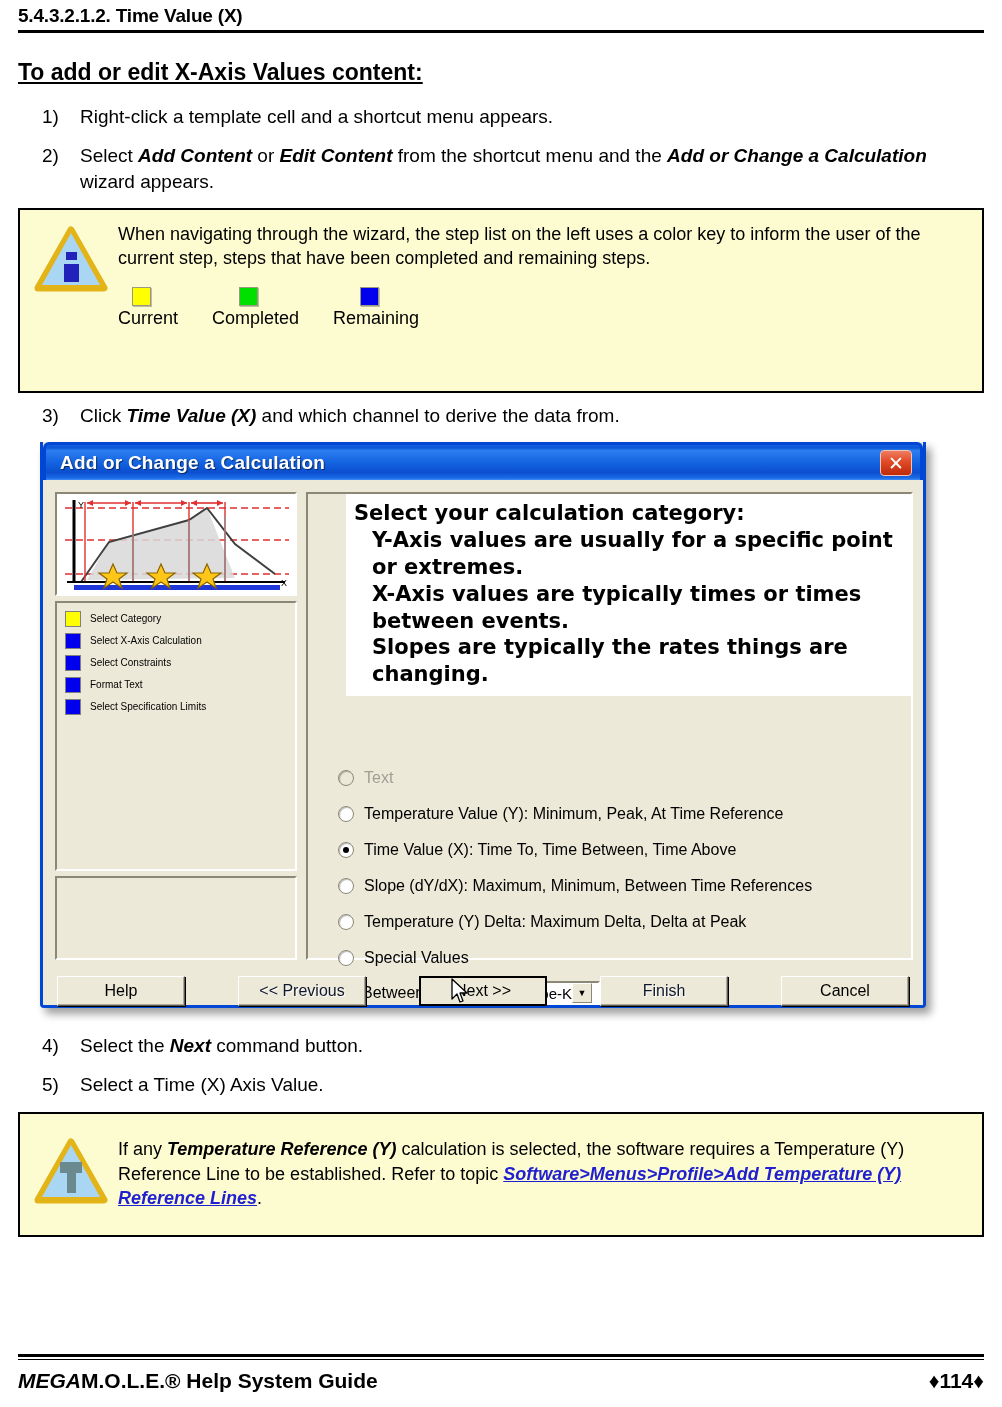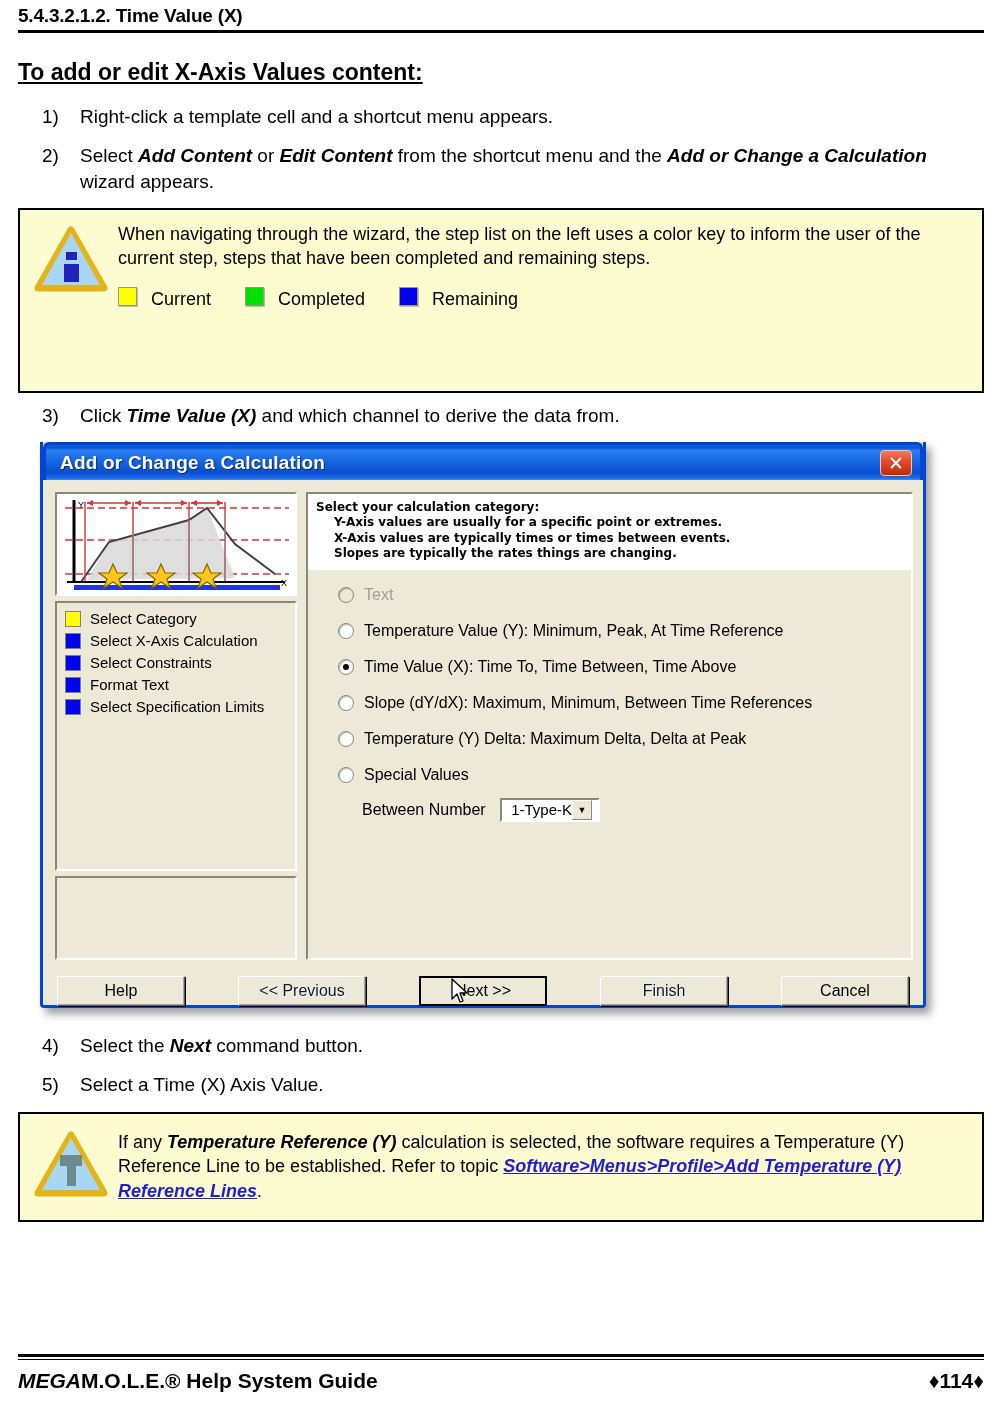--- a/index.html
+++ b/index.html
@@ -94,7 +94,9 @@
   }
   .key-item {
     display: flex;
+    align-items: center;
     margin-right: 34px;
+    flex-direction: column;
   }
   .swatch {
     width: 17px;

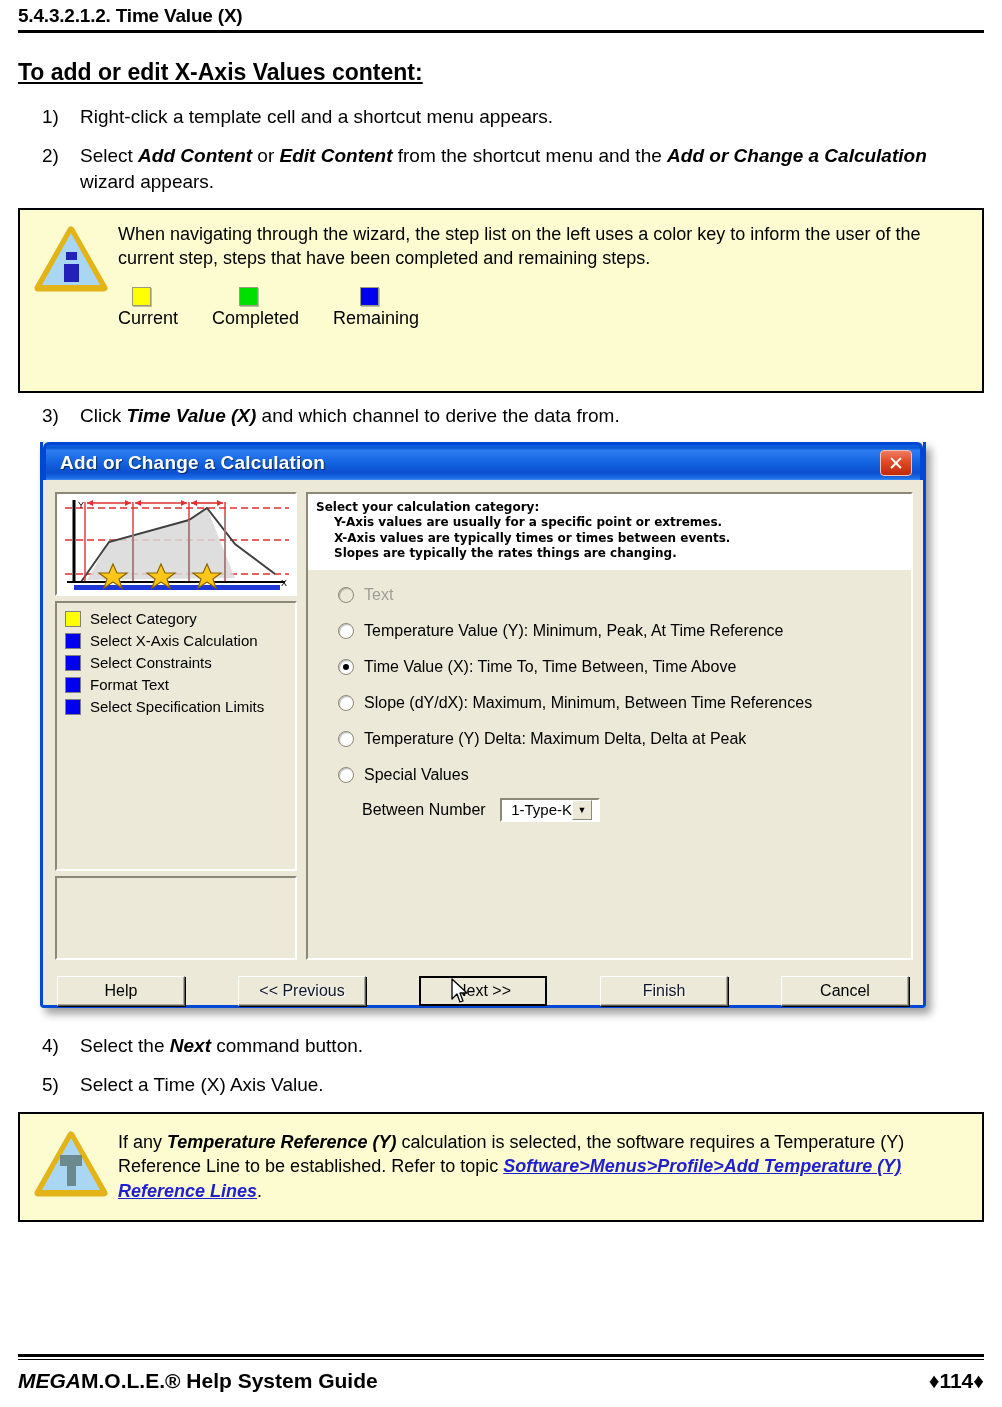--- a/index.html
+++ b/index.html
@@ -240,10 +240,11 @@
   .instructions {
     background: #ffffff;
     padding: 6px 8px 8px 8px;
-    font-size: 12px;
+    font-size: 21px;
     font-weight: bold;
     line-height: 1.28;
     font-family: "DejaVu Sans", sans-serif;
+    margin-left: 38px;
   }
   .instructions .ind { padding-left: 18px; }
 

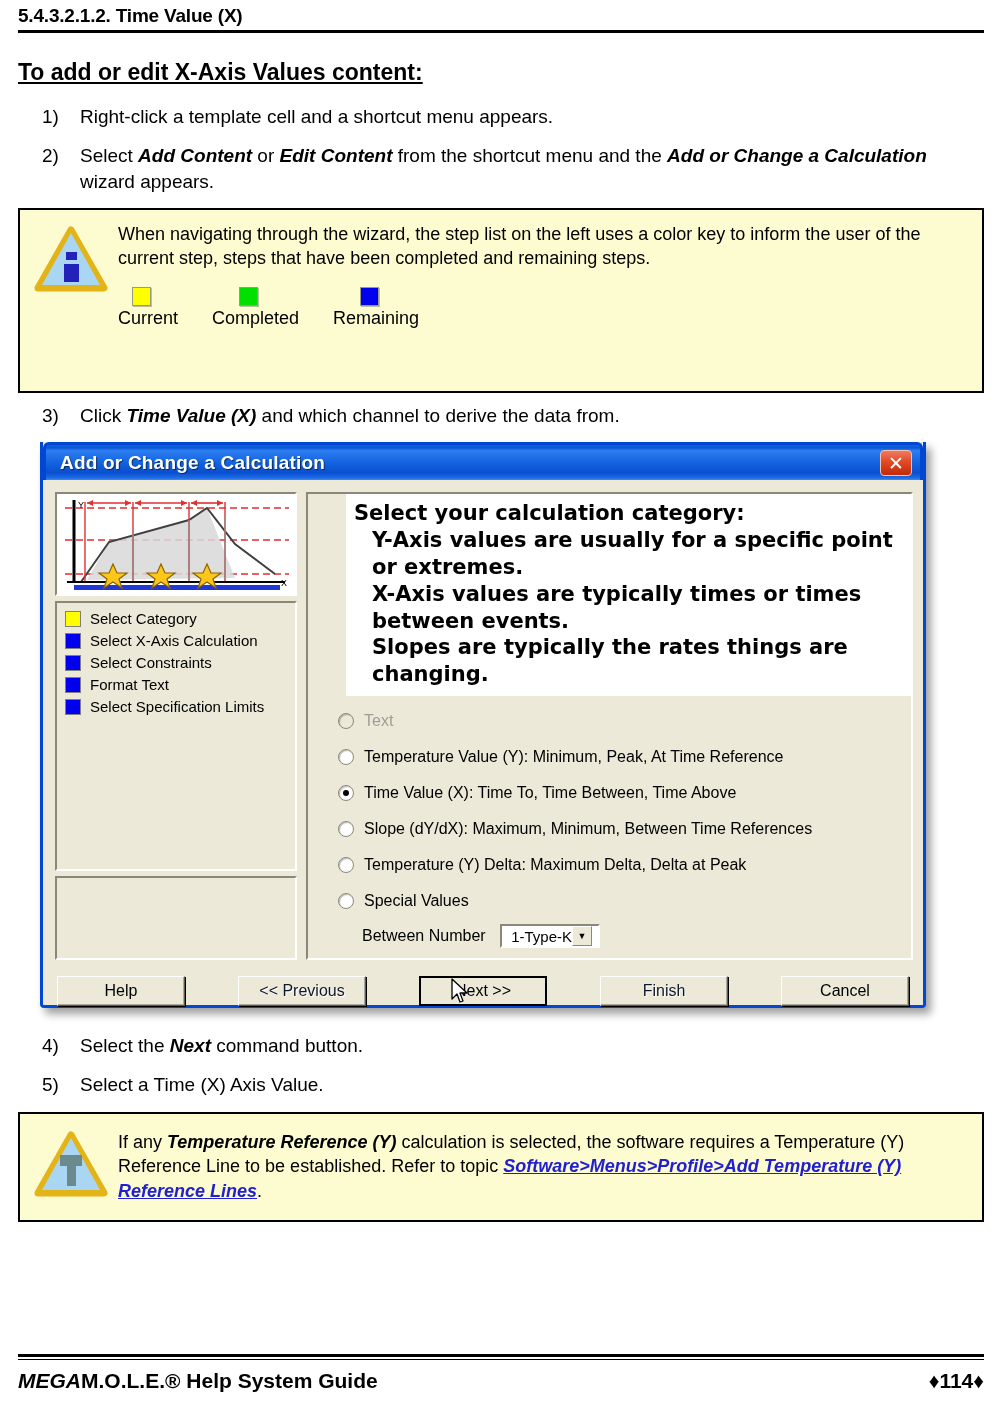--- a/index.html
+++ b/index.html
@@ -201,7 +201,7 @@
   .step-item {
     display: flex;
     align-items: center;
-    font-size: 15px;
+    font-size: 10px;
     line-height: 19px;
     margin-bottom: 3px;
     color: #000;

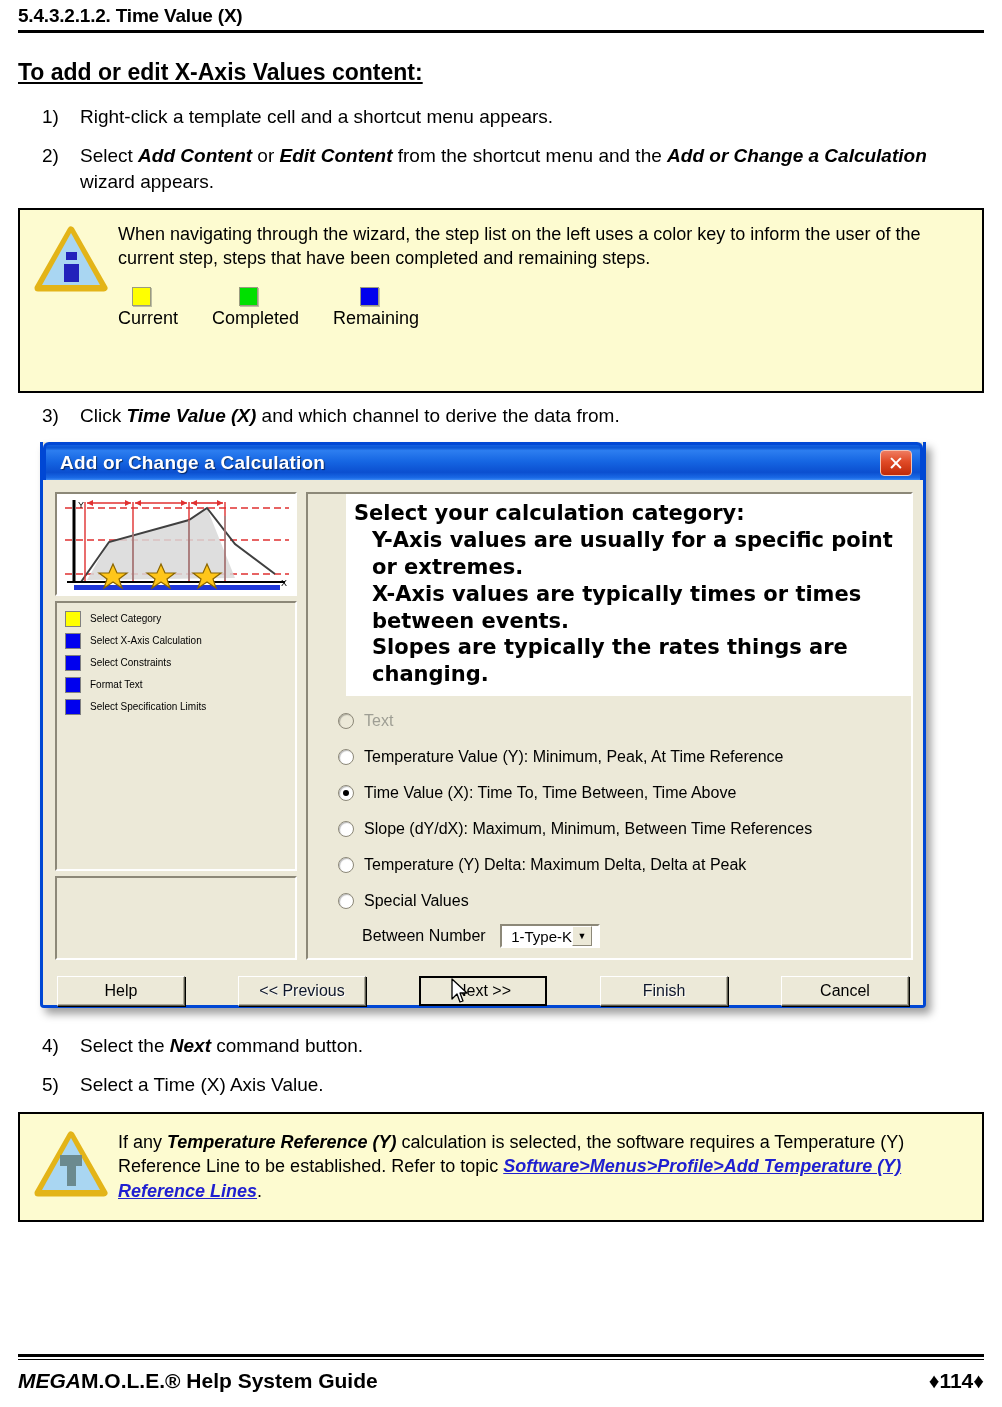--- a/index.html
+++ b/index.html
@@ -249,8 +249,9 @@
   .instructions .ind { padding-left: 18px; }
 
   .radios {
-    padding: 16px 0 0 30px;
+    padding: 28px 0 0 30px;
     flex: 1 1 auto;
+    margin-top: 45px;
   }
   .radio-row {
     display: flex;

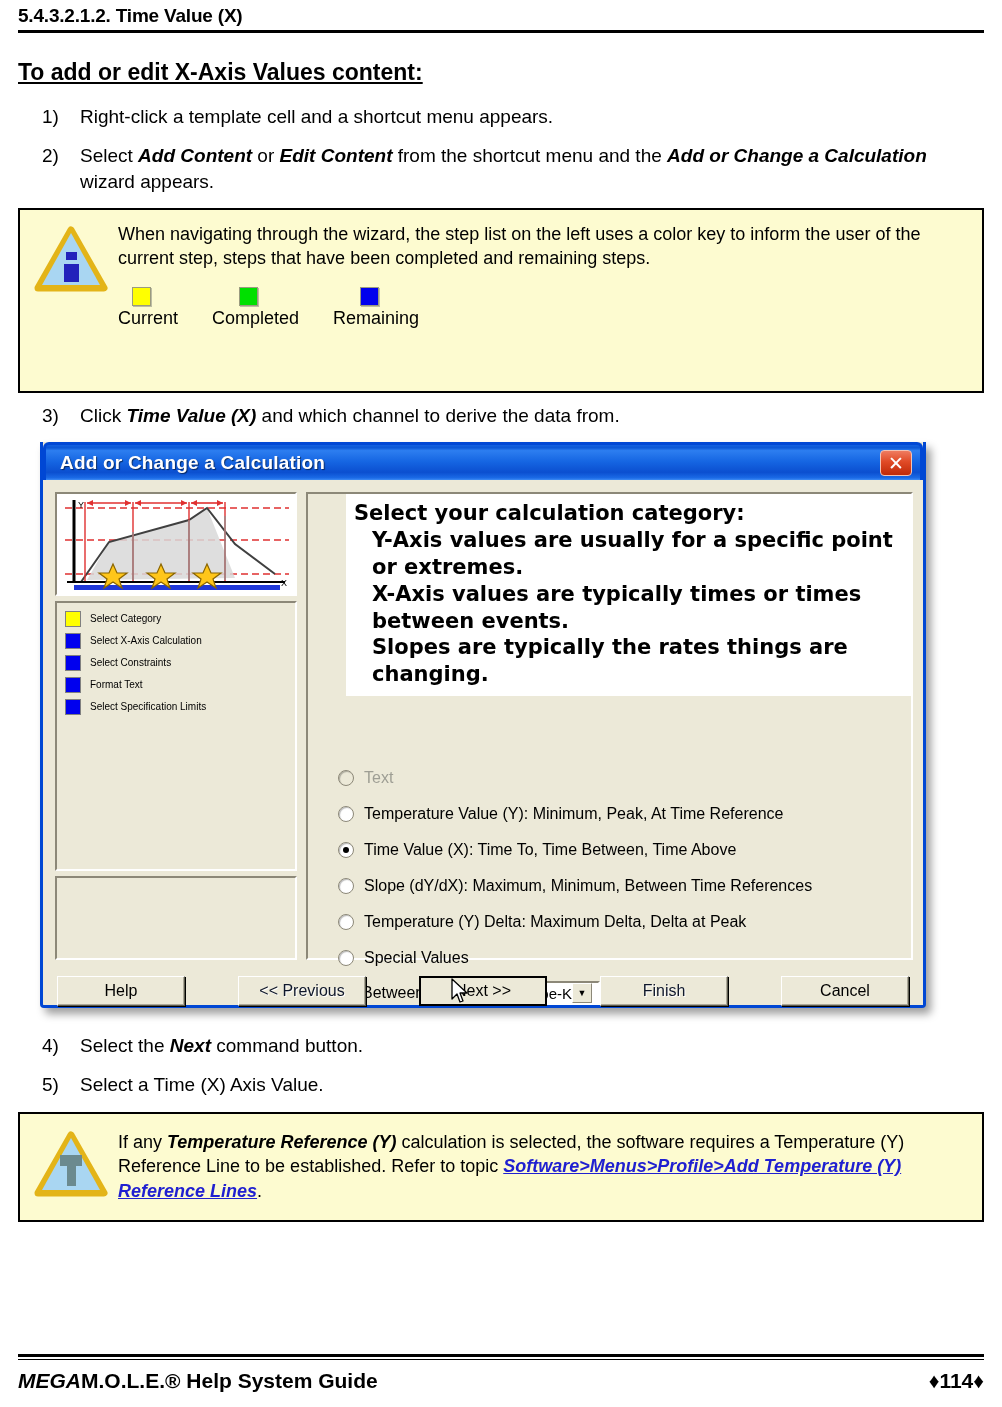--- a/index.html
+++ b/index.html
@@ -84,7 +84,7 @@
     padding-top: 2px;
   }
   .note-1 { height: 185px; }
-  .note-2 { height: 110px; align-items: center; }
+  .note-2 { height: 125px; align-items: center; }
   .note-2 .note-icon { padding-top: 0; }
 
   .key-row {

